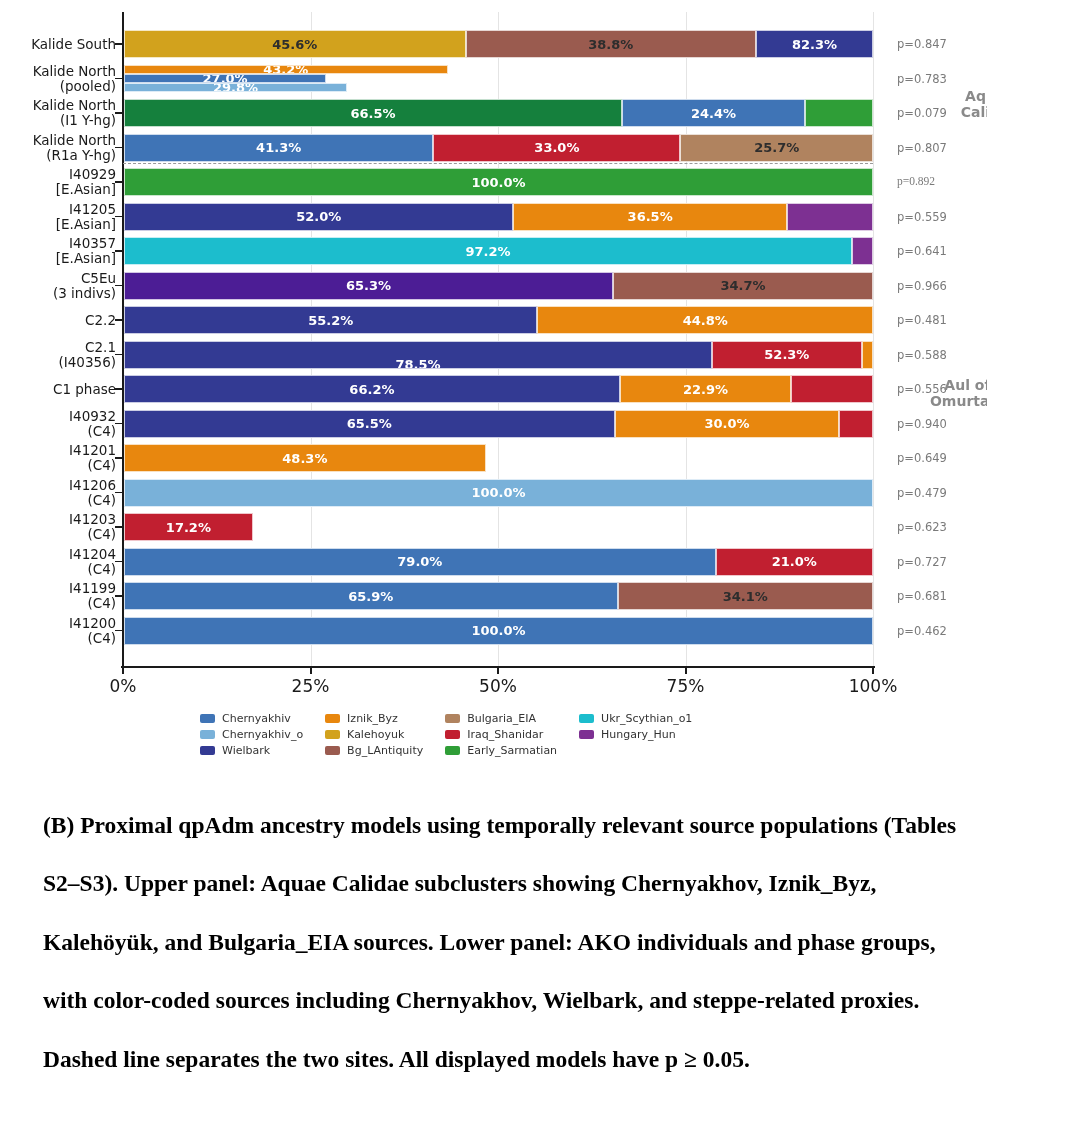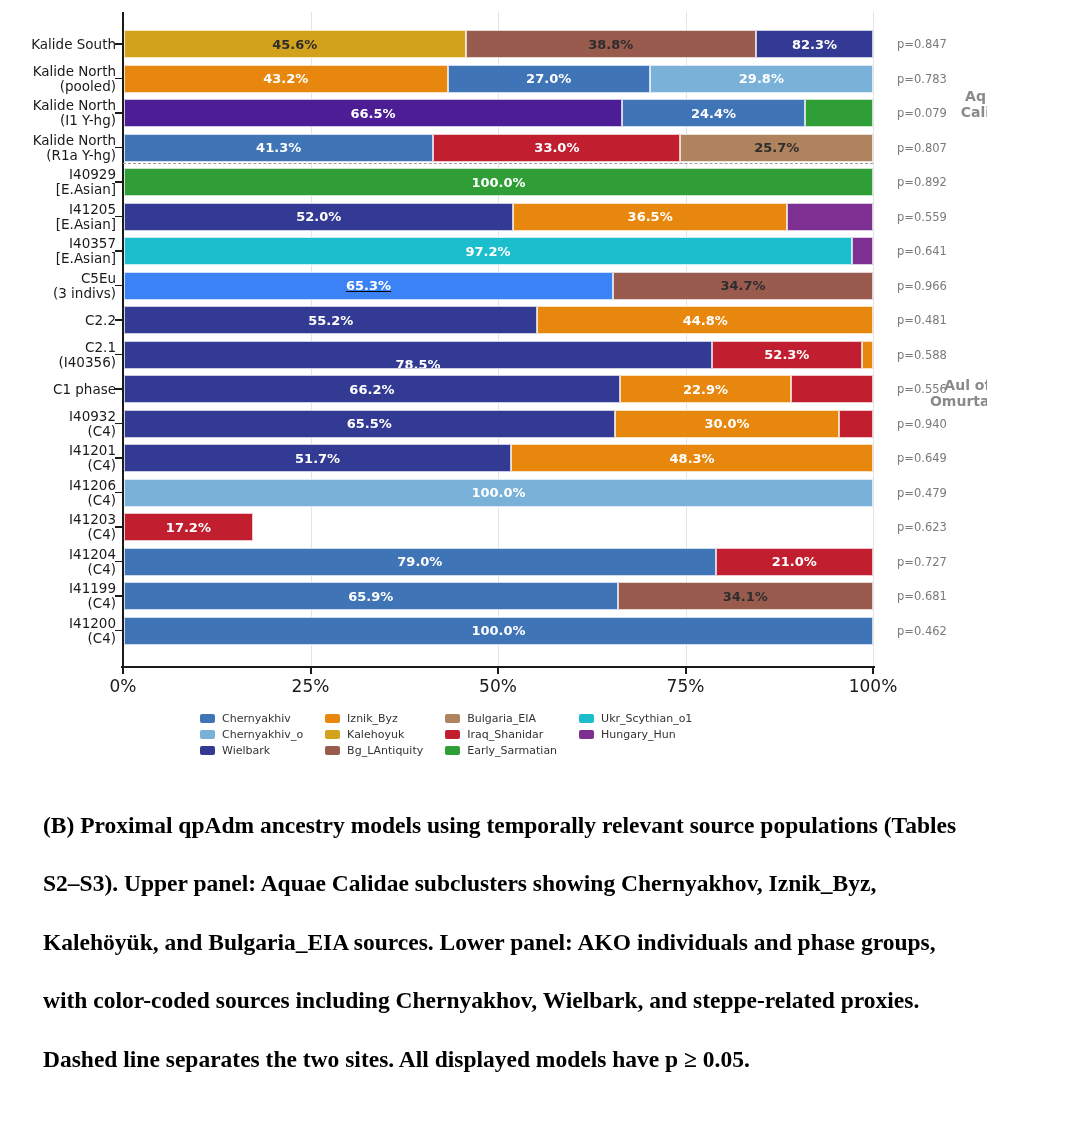--- a/index.html
+++ b/index.html
@@ -73,7 +73,7 @@
           <div>(pooled)</div>
         </div>
         <div class="ytick" style="top: 77.75px;"></div>
-        <div class="row-bar" style="top: 64.5px;">
+        <div class="row-bar" style="top: 64.5px; flex-direction: column;">
           <div class="seg" style="width: 43.2%; background: rgb(232, 135, 14);">
             <span class="seg-label" style="color: rgb(255, 255, 255);">43.2%</span>
           </div>

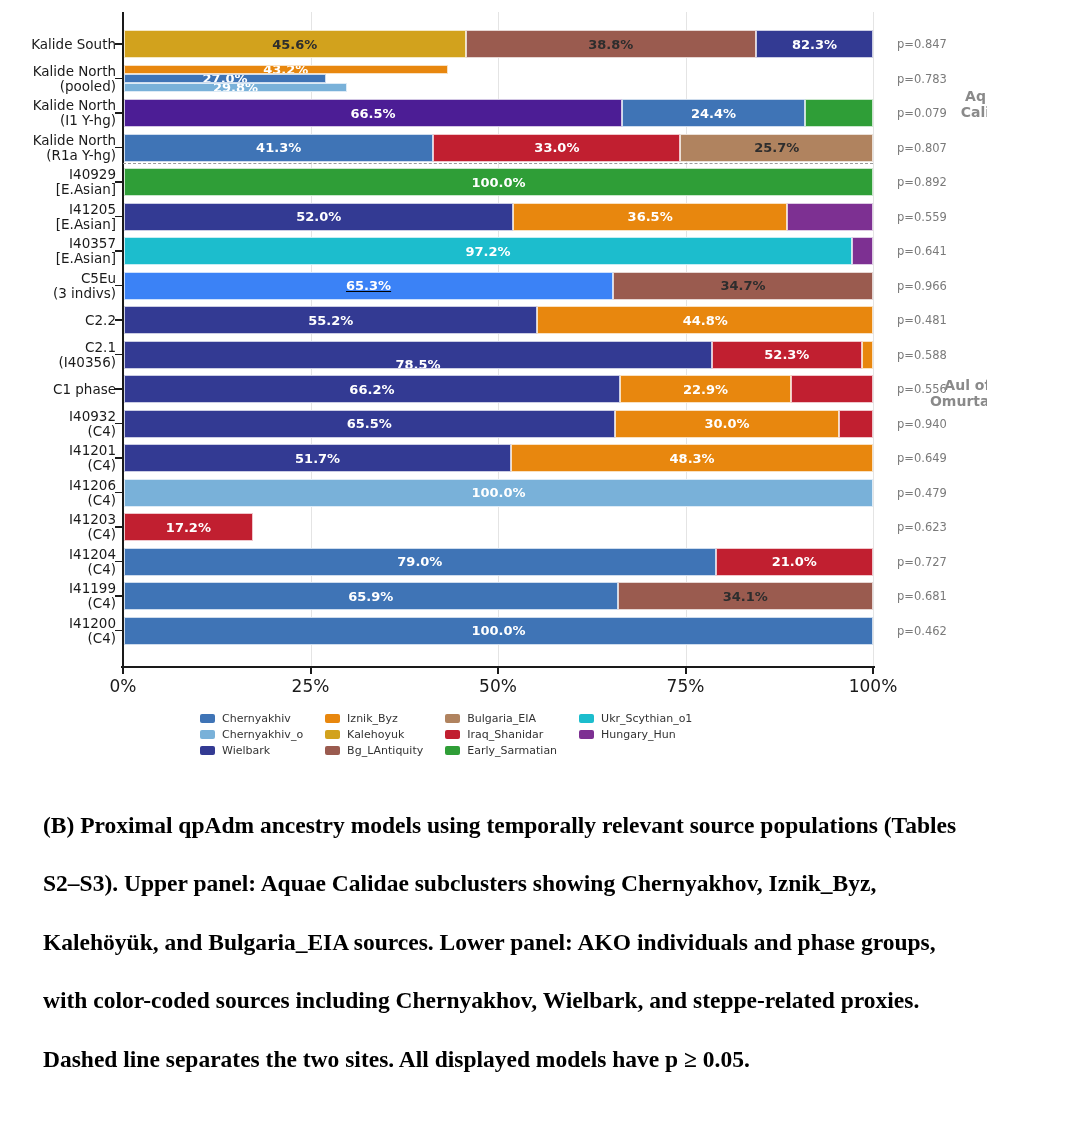--- a/index.html
+++ b/index.html
@@ -91,7 +91,7 @@
         </div>
         <div class="ytick" style="top: 112.25px;"></div>
         <div class="row-bar" style="top: 99px;">
-          <div class="seg" style="width: 66.5%; background: #4c1d95;">
+          <div class="seg" style="width: 66.5%; background: #15803d;">
             <span class="seg-label" style="color: rgb(255, 255, 255);">66.5%</span>
           </div>
           <div class="seg" style="width: 24.4%; background: rgb(63, 116, 182);">

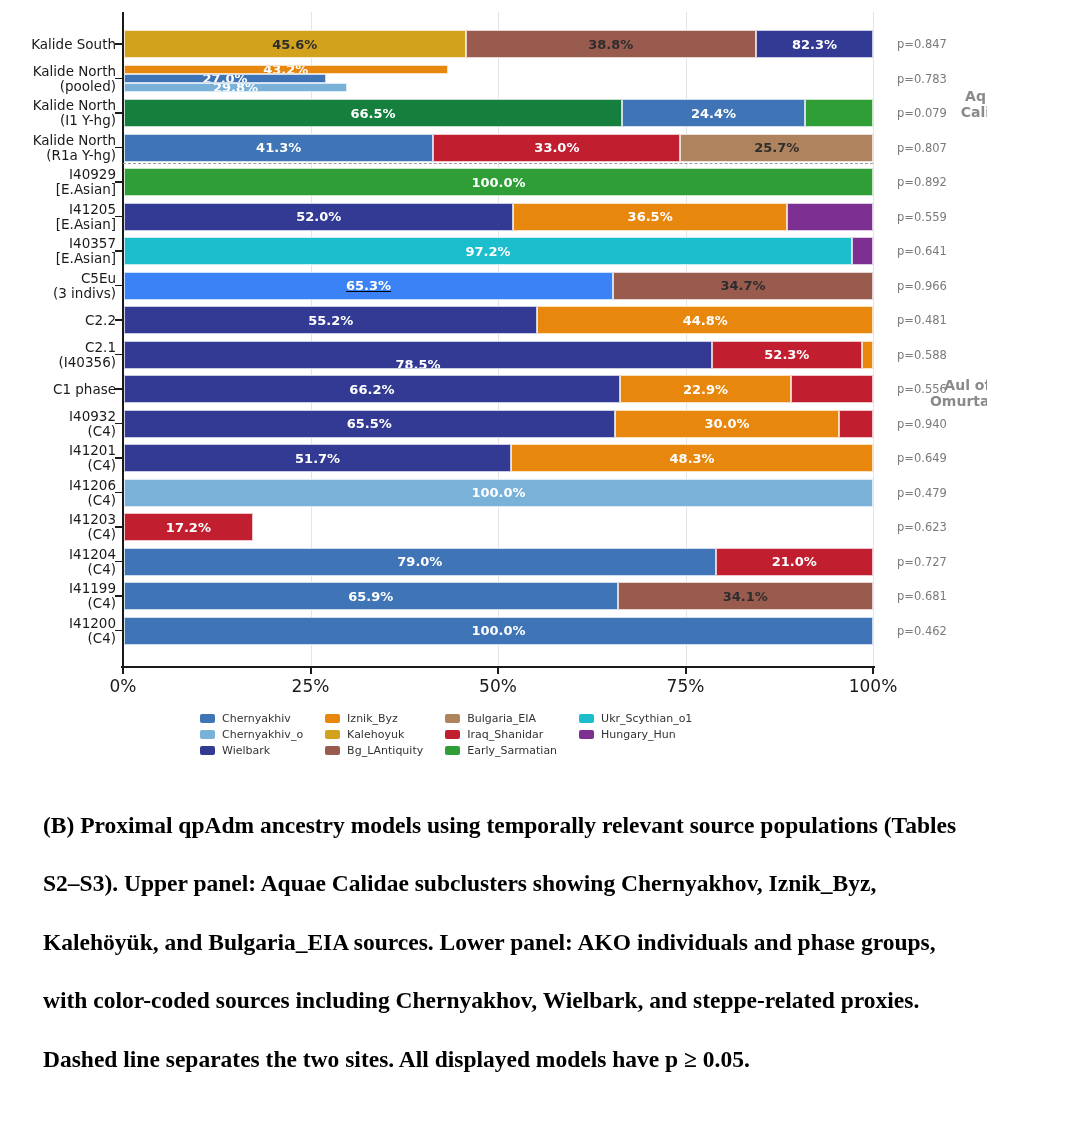--- a/index.html
+++ b/index.html
@@ -127,7 +127,7 @@
             <span class="seg-label" style="color: rgb(255, 255, 255);">100.0%</span>
           </div>
         </div>
-        <div class="pvalue" style="top: 175px;">p=0.892</div>
+        <div class="pvalue" style="top: 175px; font-family: Liberation Serif, serif;">p=0.892</div>
         <div class="ylabel" style="top: 201.5px;">
           <div>I41205</div>
           <div>[E.Asian]</div>

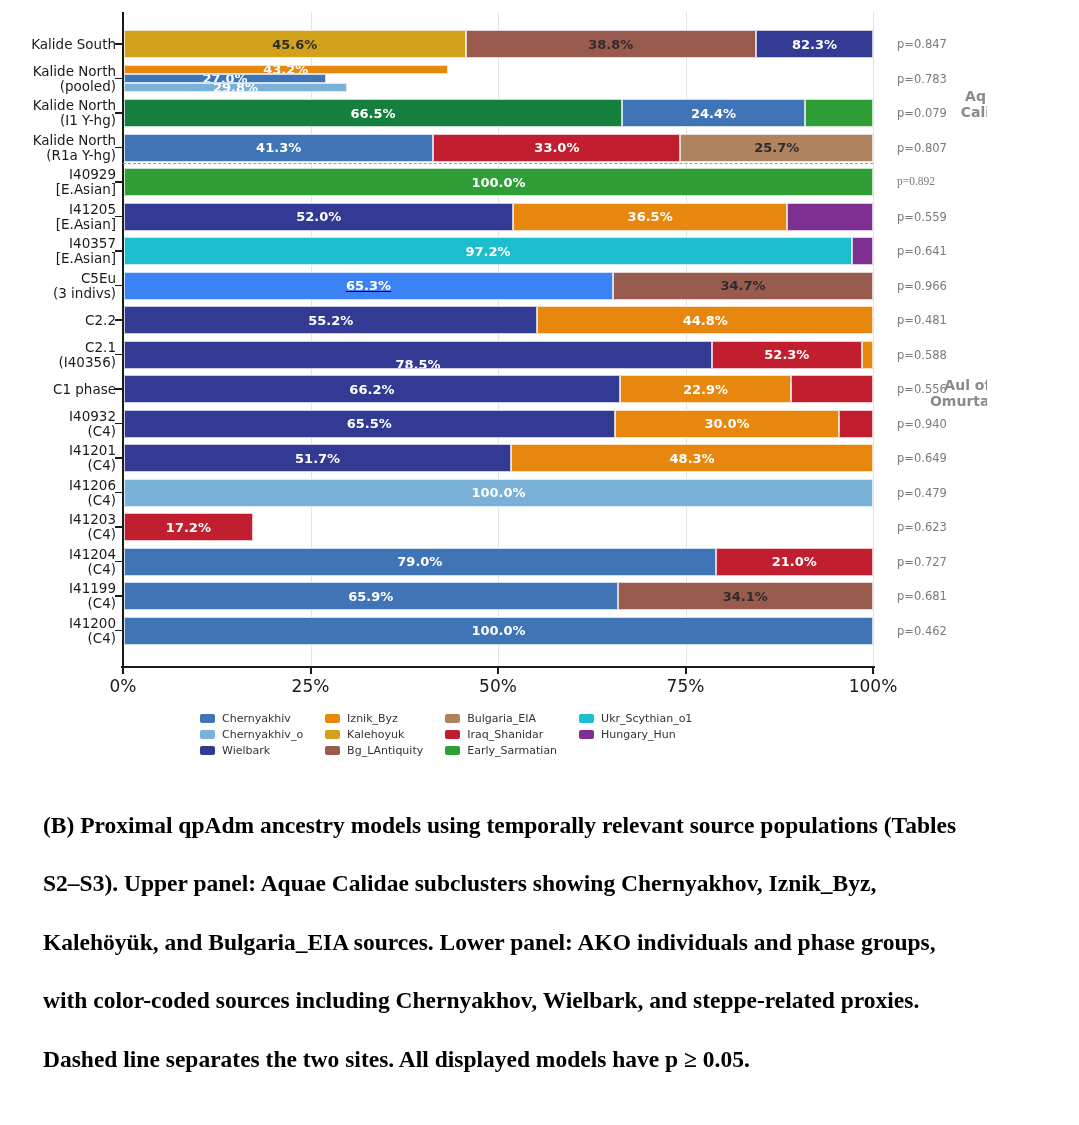--- a/index.html
+++ b/index.html
@@ -161,7 +161,7 @@
         </div>
         <div class="ytick" style="top: 284.75px;"></div>
         <div class="row-bar" style="top: 271.5px;">
-          <div class="seg" style="width: 65.3%; background: #3b82f6; text-decoration: underline;">
+          <div class="seg" style="width: 65.3%; background: #4c1d95;">
             <span class="seg-label" style="color: rgb(255, 255, 255);">65.3%</span>
           </div>
           <div class="seg" style="width: 34.7%; background: rgb(154, 91, 79);">

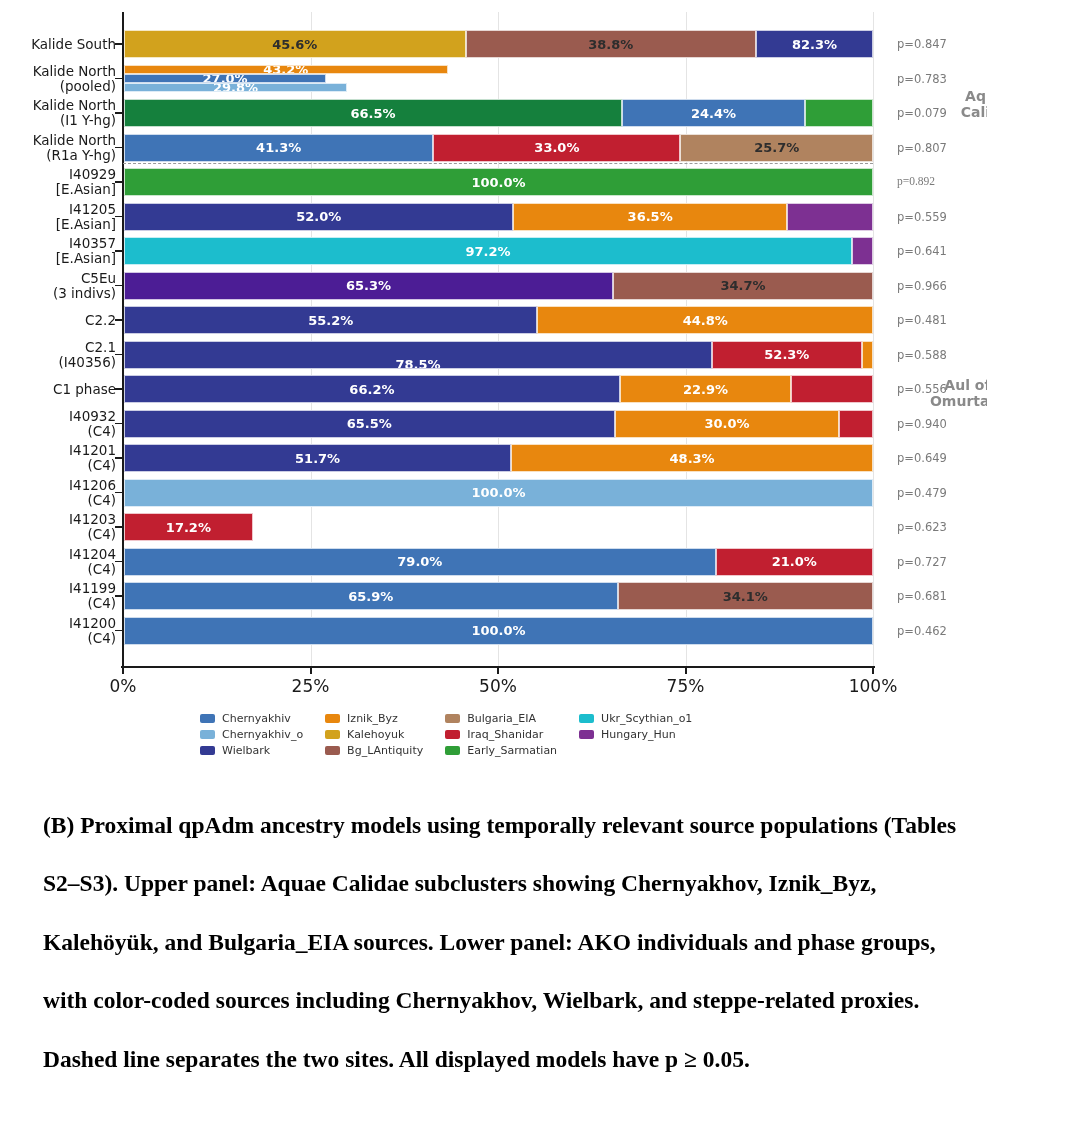--- a/index.html
+++ b/index.html
@@ -232,9 +232,6 @@
         </div>
         <div class="ytick" style="top: 457.25px;"></div>
         <div class="row-bar" style="top: 444px;">
-          <div class="seg" style="width: 51.7%; background: rgb(51, 58, 147);">
-            <span class="seg-label" style="color: rgb(255, 255, 255);">51.7%</span>
-          </div>
           <div class="seg" style="width: 48.3%; background: rgb(232, 135, 14);">
             <span class="seg-label" style="color: rgb(255, 255, 255);">48.3%</span>
           </div>

